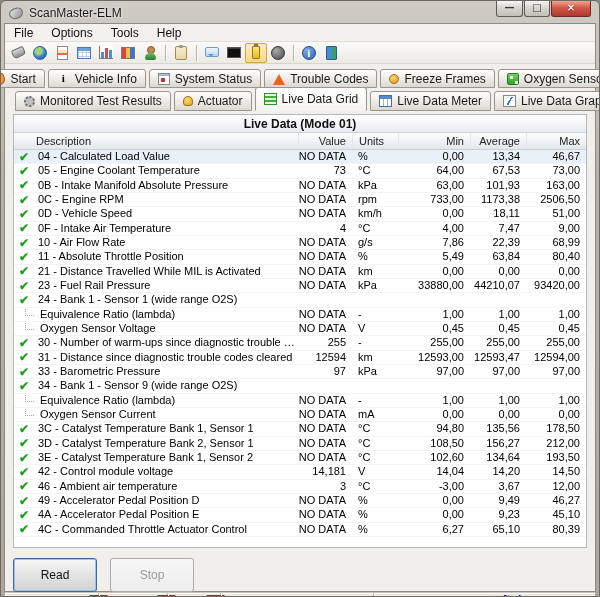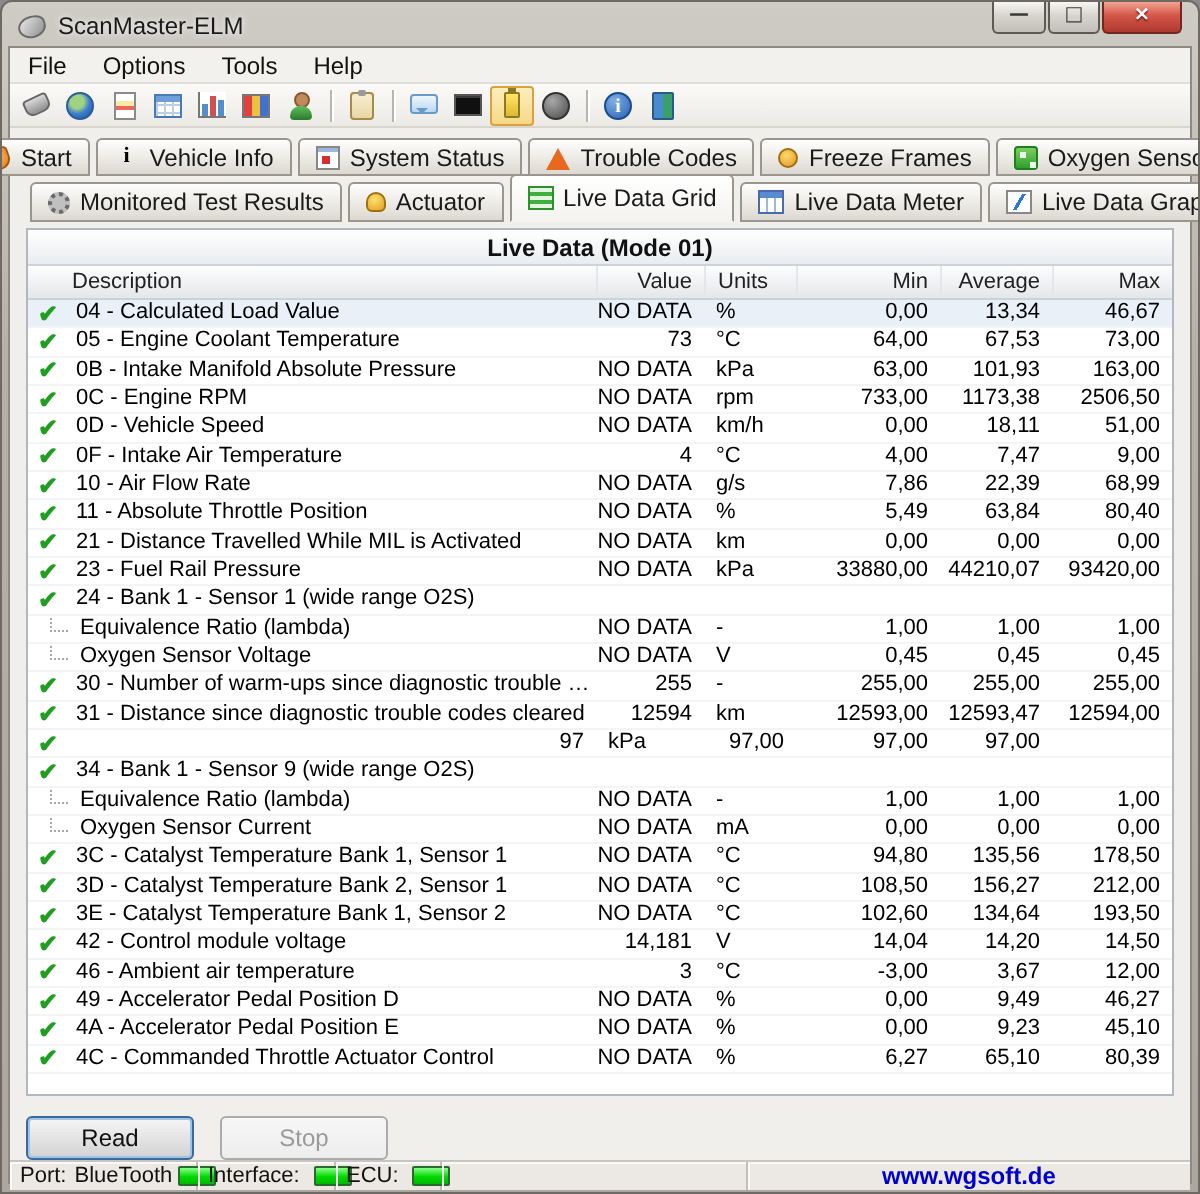--- a/index.html
+++ b/index.html
@@ -448,6 +448,7 @@
               <div class="checkwrap">
                 <span class="check">✔</span>
               </div>
+              <div class="cell desc">33 - Barometric Pressure</div>
               <div class="cell num">97</div>
               <div class="cell units">kPa</div>
               <div class="cell num">97,00</div>

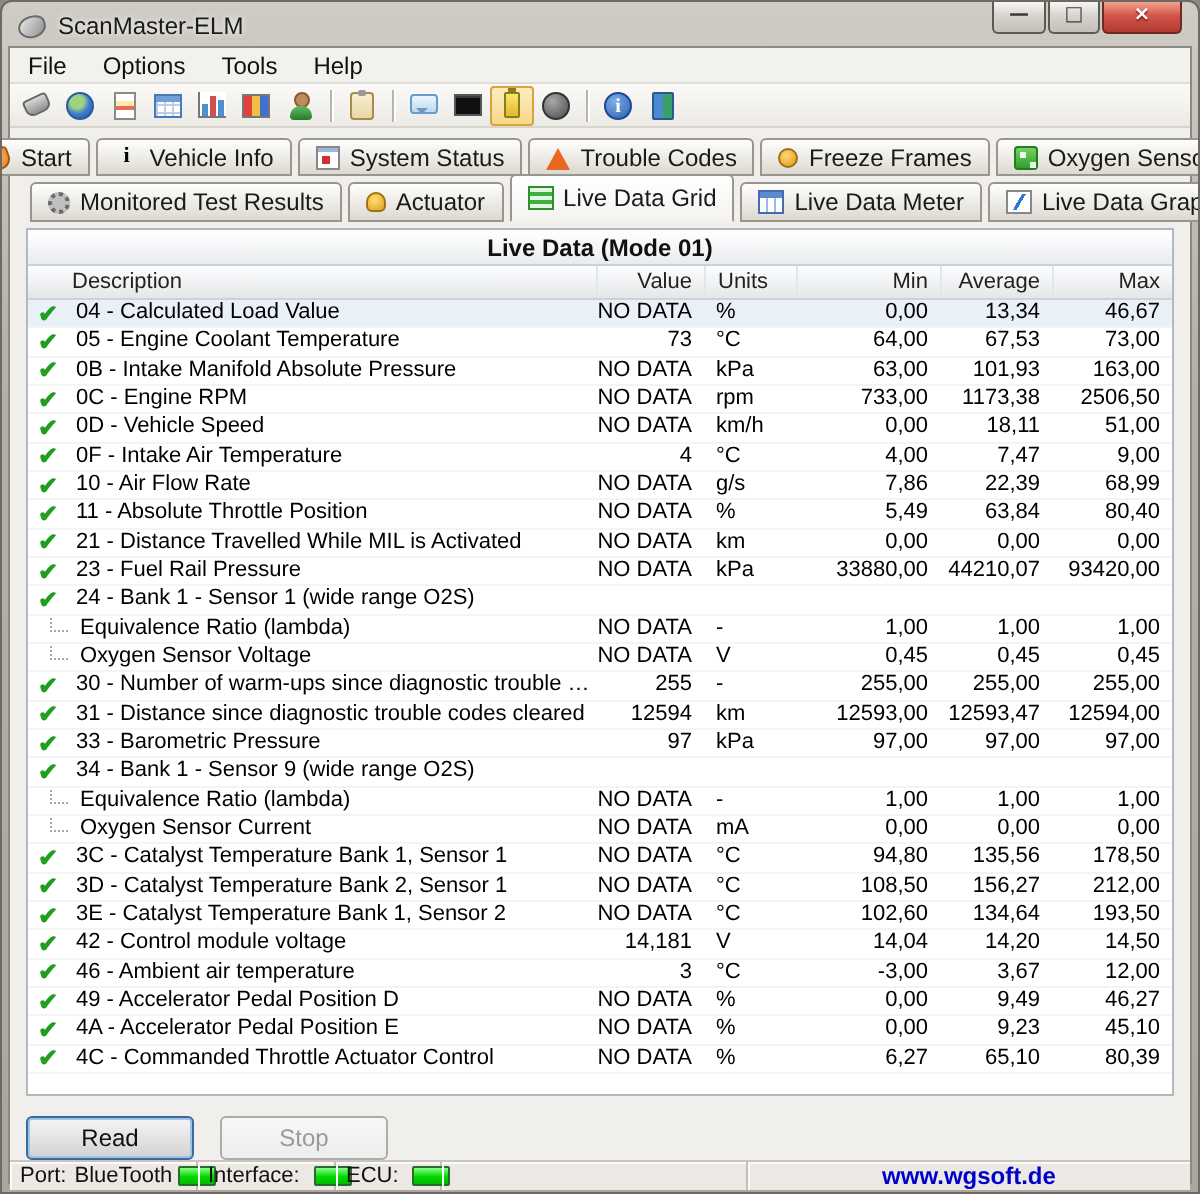--- a/index.html
+++ b/index.html
@@ -128,7 +128,7 @@
 
   
   .btn-row{ display:flex; gap:13px; margin-top:10px; }
-  .btn{ width:84px; height:22px; font-size:12px; color:#111; text-align:center;
+  .btn{ width:84px; height:34px; font-size:12px; color:#111; text-align:center;
     background:linear-gradient(#f6f6f6,#e2e2e2 55%,#d2d2d2); border:1px solid #707070; border-radius:3px; }
   .btn.default{ box-shadow:inset 0 0 0 1px #9ec2e8; border-color:#3a6a9a; }
   .btn:disabled,.btn.disabled{ color:#9a9a9a; border-color:#ababab;

